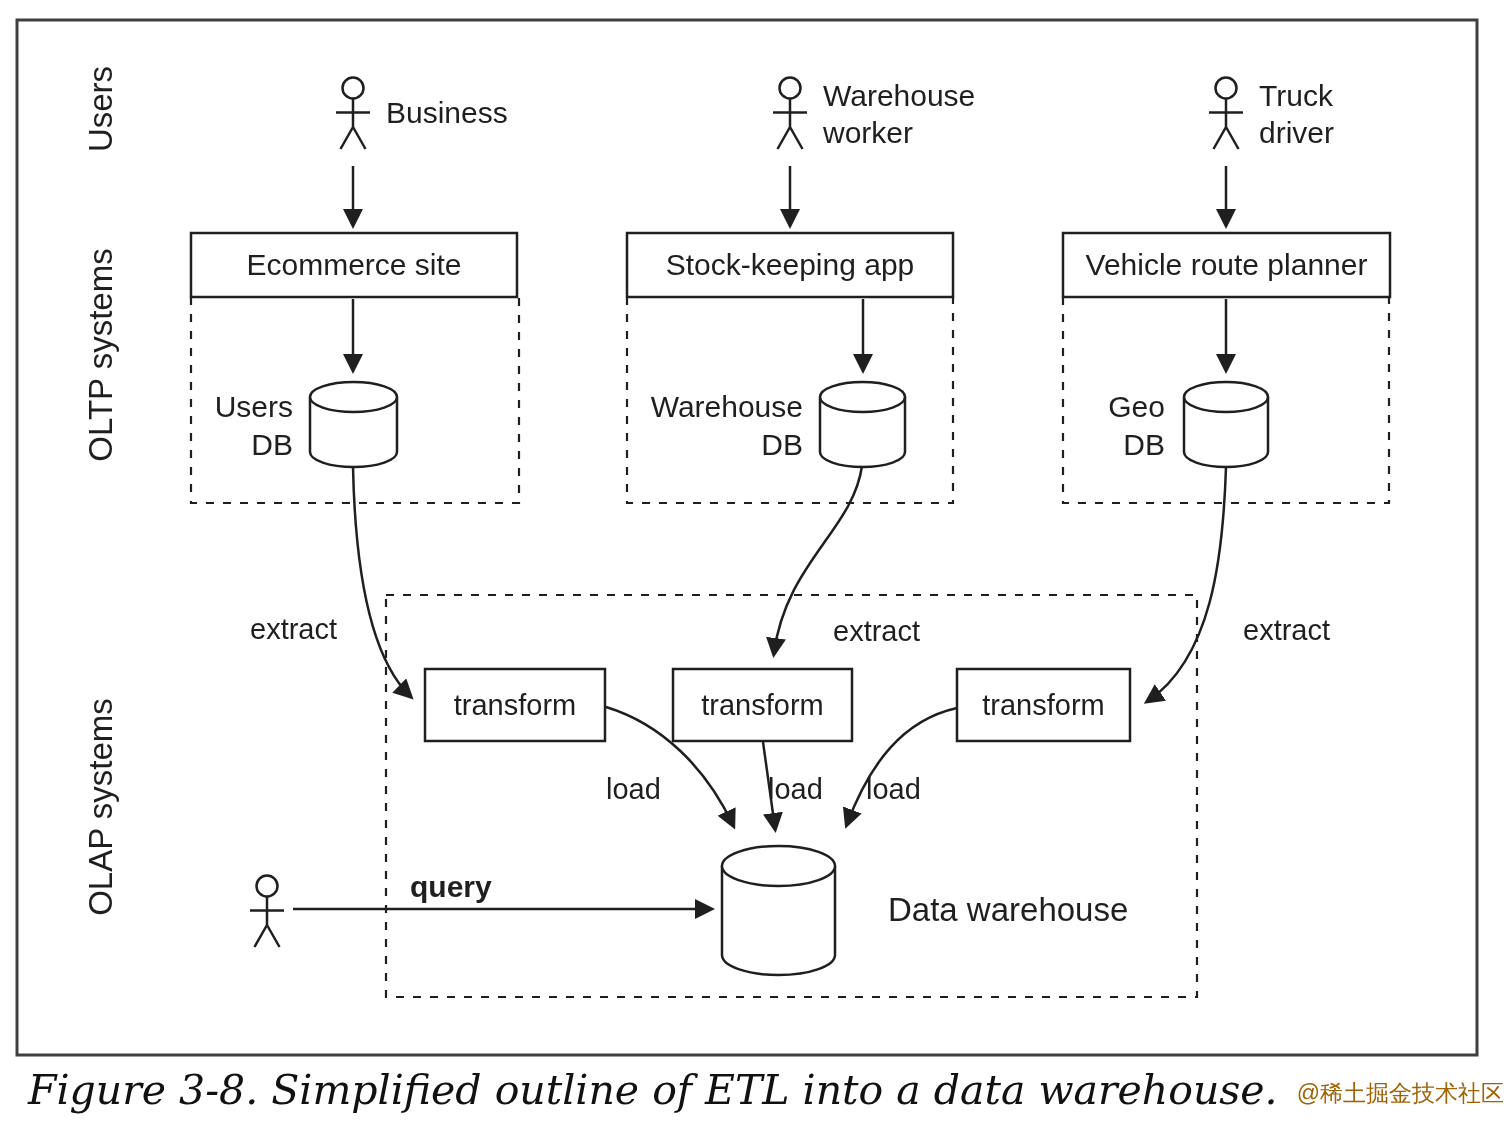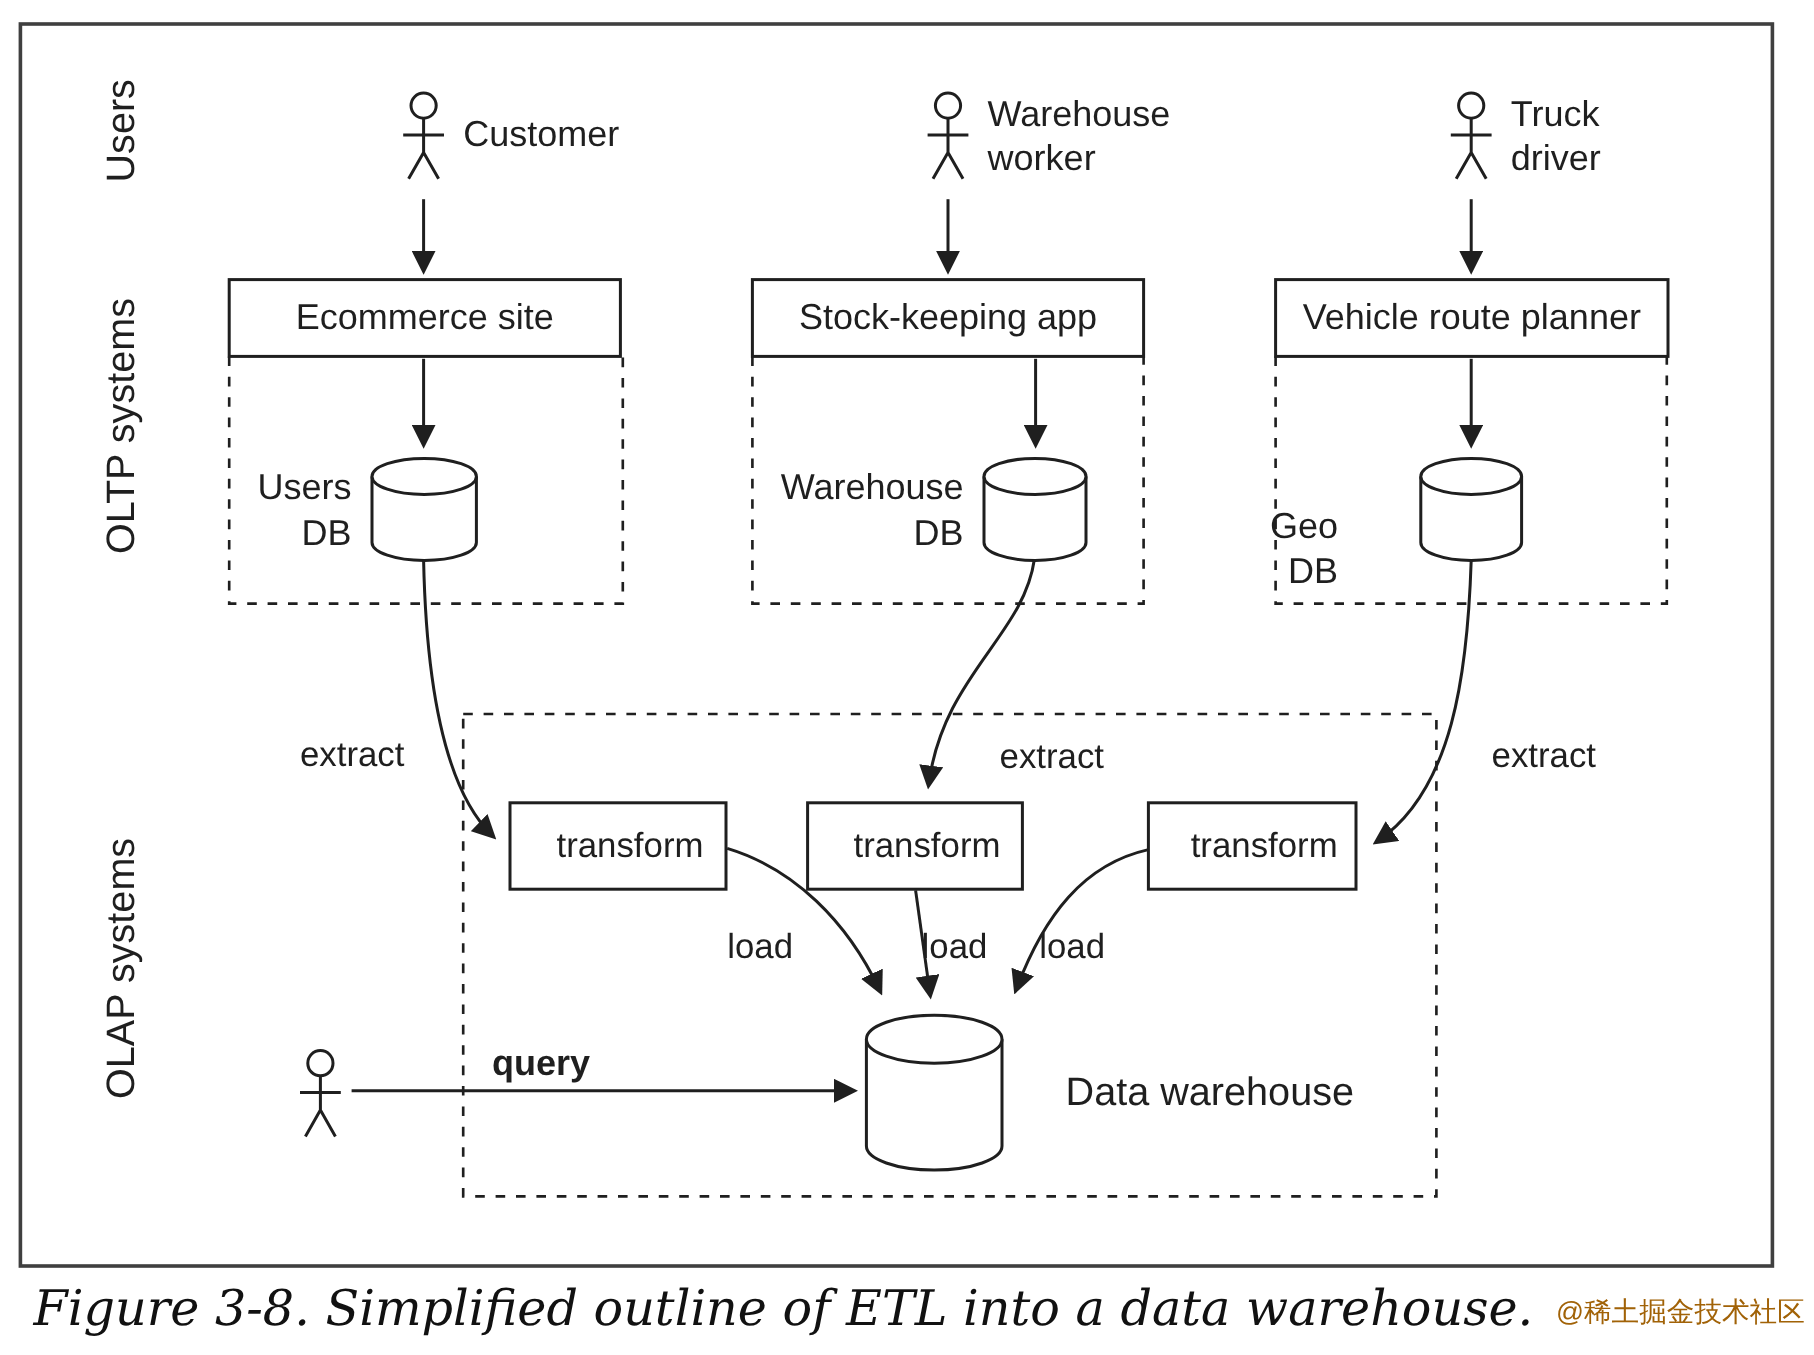--- a/index.html
+++ b/index.html
@@ -104,7 +104,7 @@
   <div class="lbl rot" style="left:101px;top:355px;">OLTP systems</div>
   <div class="lbl rot" style="left:101px;top:807px;">OLAP systems</div>
 
-  <div class="lbl actorlbl" style="left:386px;top:95px;">Customer</div>
+  <div class="lbl actorlbl" style="left:386px;top:95px;">Business</div>
   <div class="lbl actorlbl" style="left:823px;top:77px;line-height:1.24;">
     <div>Warehouse</div>
     <div>worker</div>

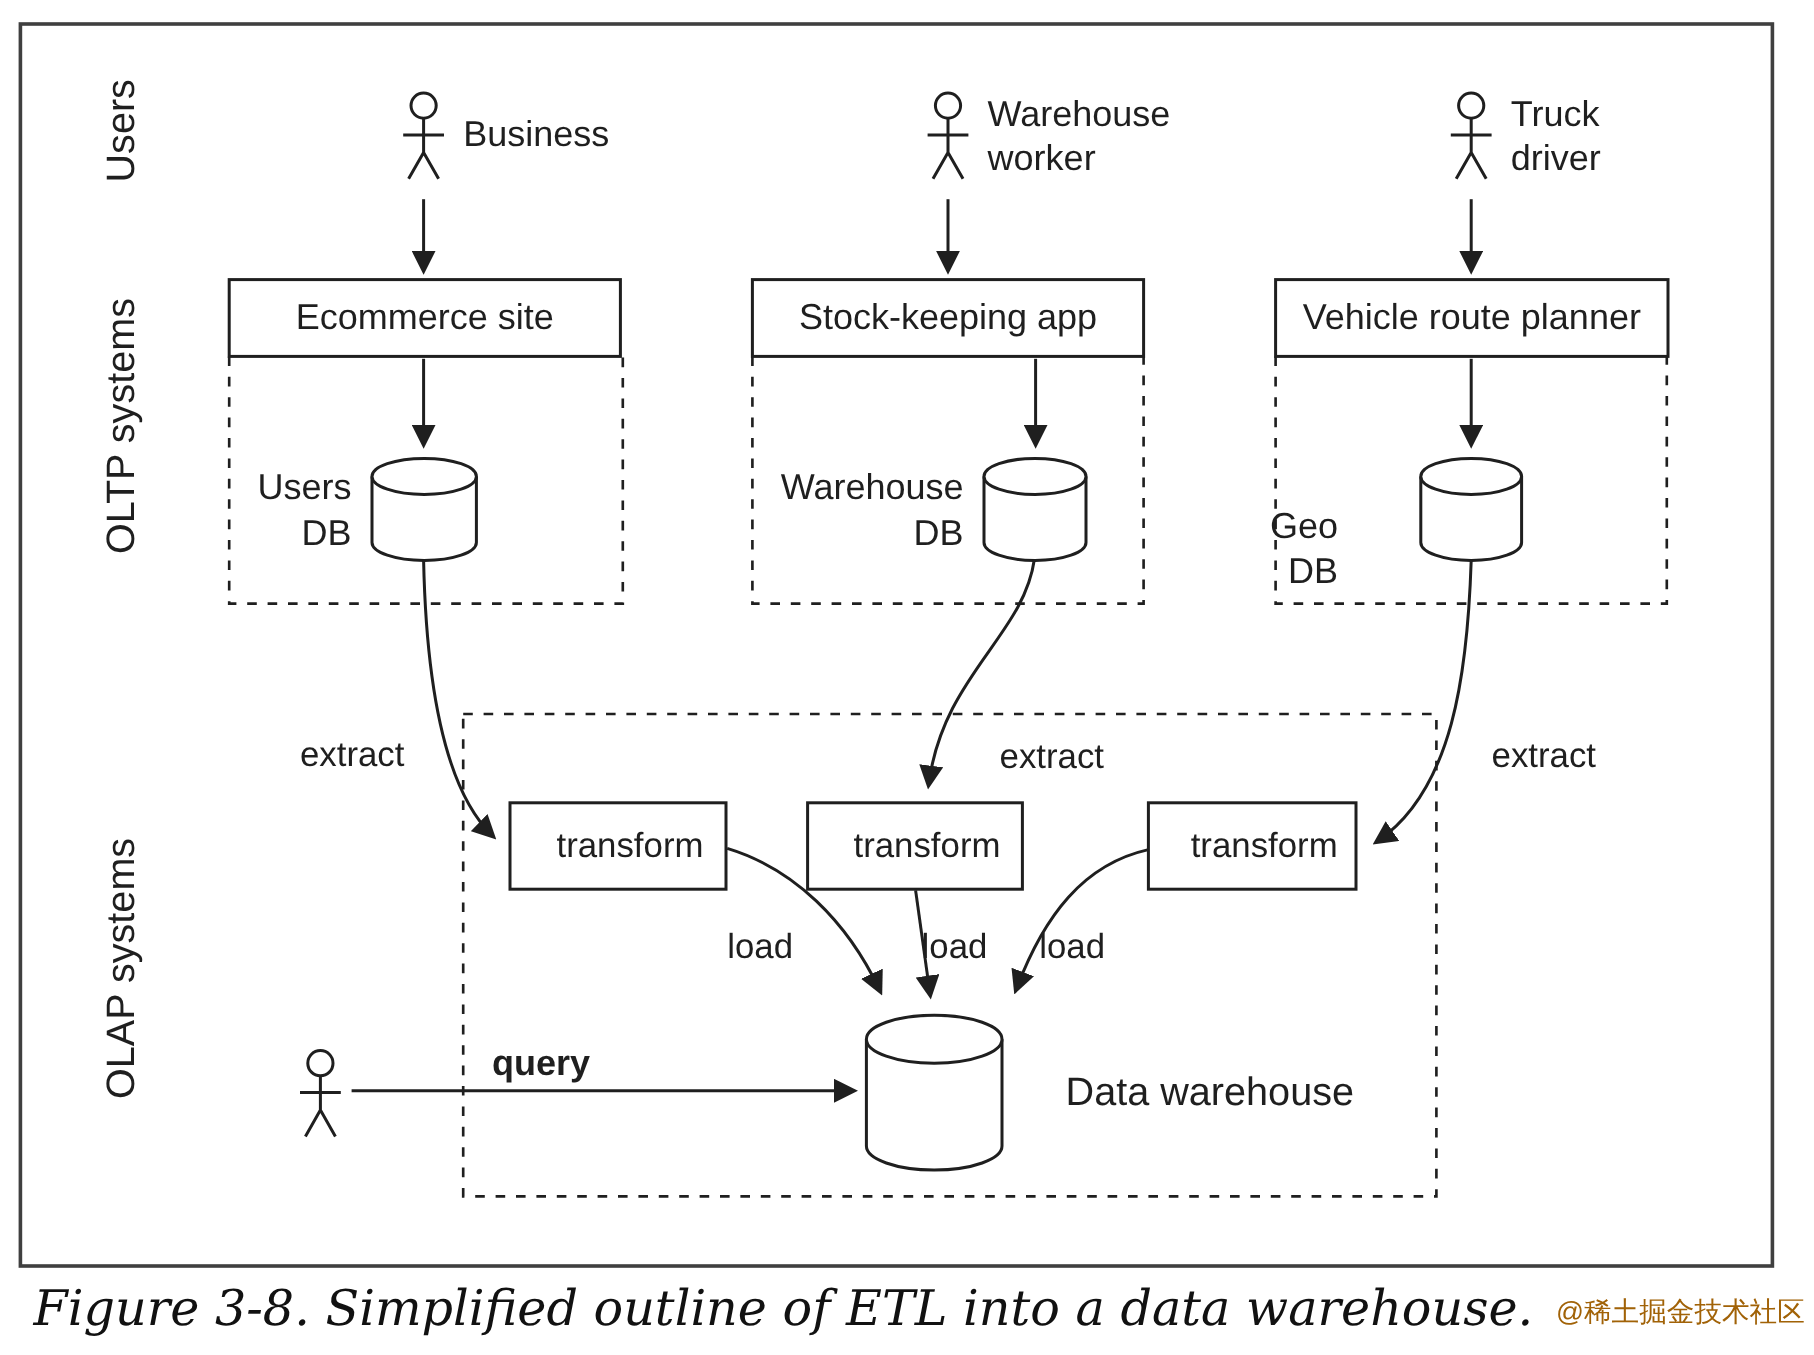--- a/index.html
+++ b/index.html
@@ -126,7 +126,7 @@
     <div>Warehouse</div>
     <div>DB</div>
   </div>
-  <div class="lbl dblbl" style="left:1005px;top:388px;width:110px;margin-top:32px;">
+  <div class="lbl dblbl" style="left:1055px;top:388px;width:110px;">
     <div>Geo</div>
     <div>DB</div>
   </div>

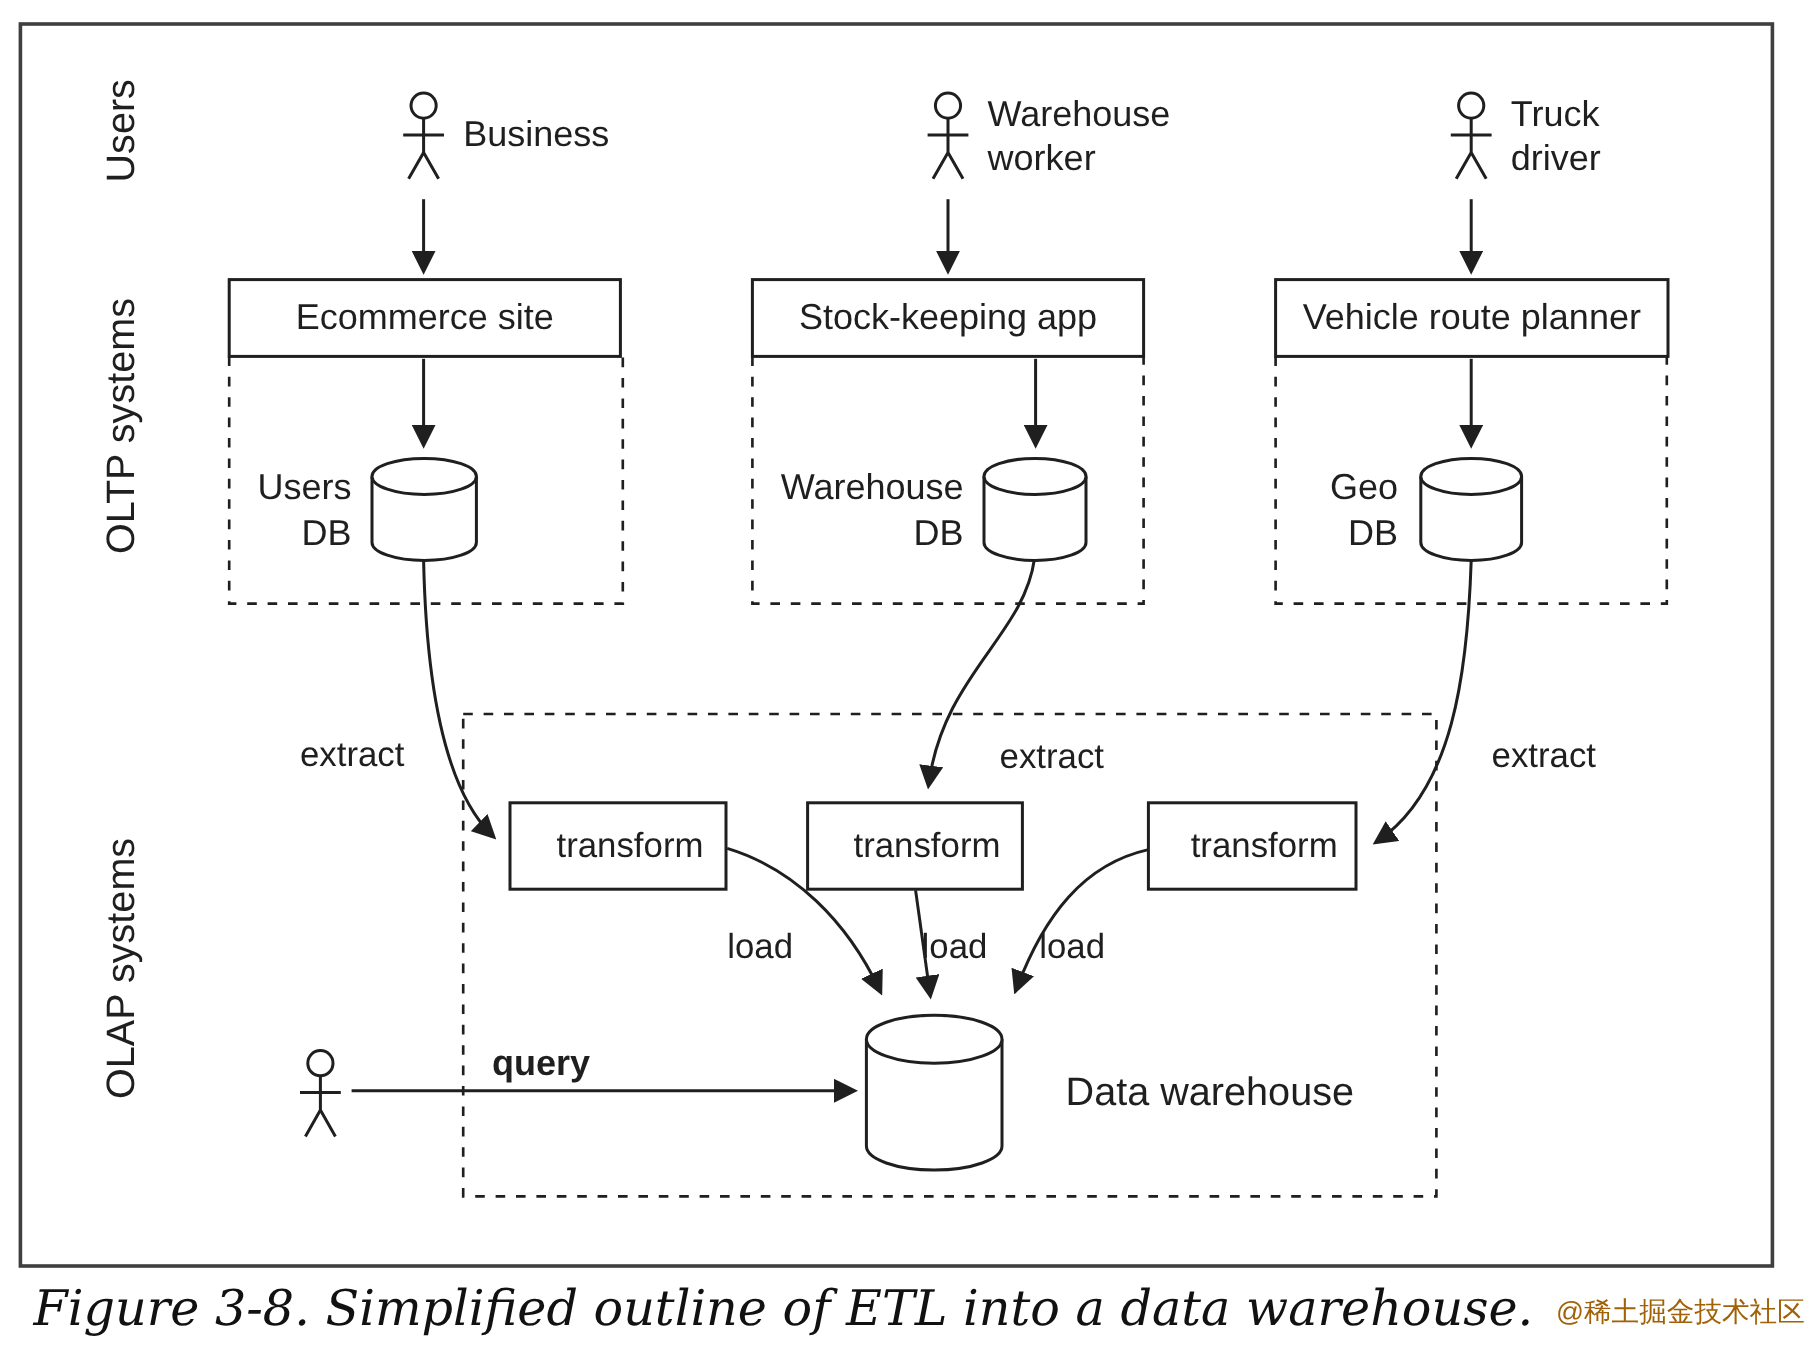--- a/index.html
+++ b/index.html
@@ -10,7 +10,7 @@
   svg.diagram{position:absolute;left:0;top:0;}
   .lbl{position:absolute;line-height:1.18;white-space:nowrap;color:#1f1f1f;}
   .boxlbl{display:flex;align-items:center;justify-content:center;font-size:30px;}
-  .tboxlbl{display:flex;align-items:center;justify-content:center;font-size:29px;padding-left:10px;}
+  .tboxlbl{display:flex;align-items:center;justify-content:center;font-size:29px;}
   .rot{transform:translate(-50%,-50%) rotate(-90deg);transform-origin:center center;font-size:33px;}
   .actorlbl{font-size:30px;}
   .dblbl{font-size:30px;text-align:right;line-height:1.26;}

